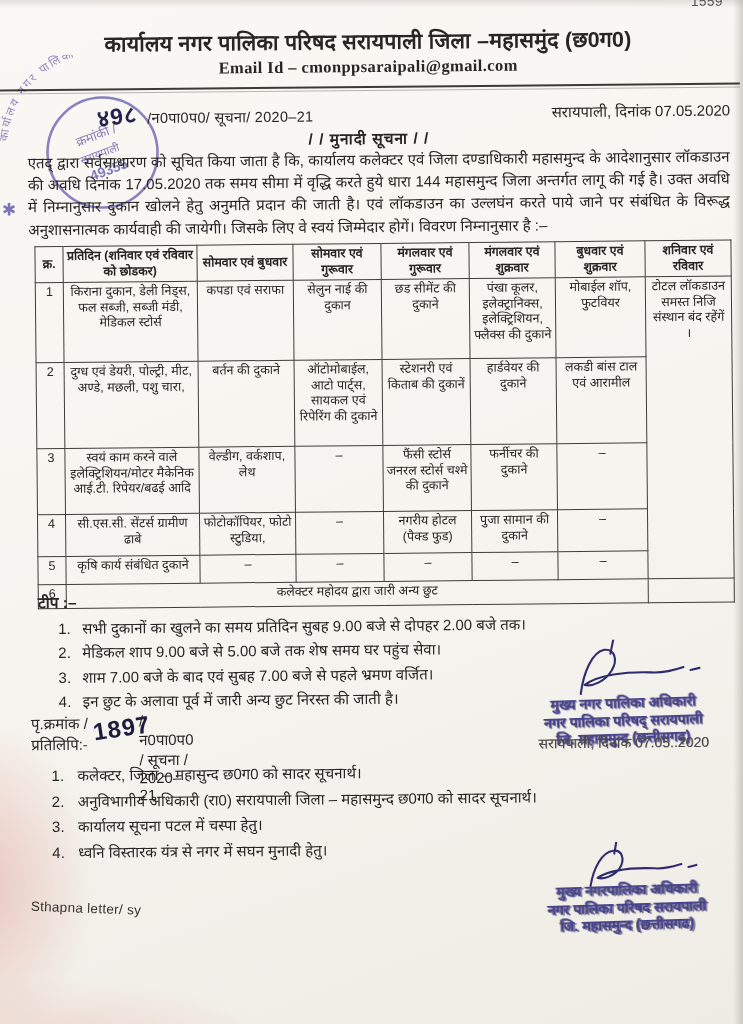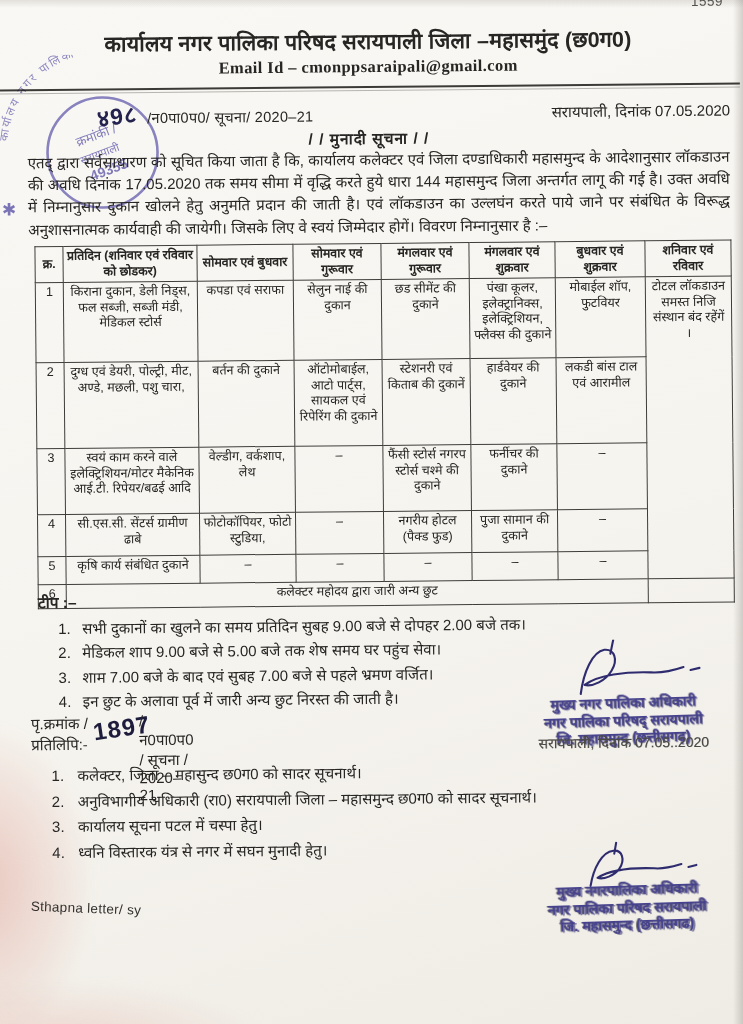--- a/index.html
+++ b/index.html
@@ -179,7 +179,7 @@
       <td>स्वयं काम करने वाले इलेक्ट्रिशियन/मोटर मैकेनिक आई.टी. रिपेयर/बढई आदि</td>
       <td>वेल्डीग, वर्कशाप, लेथ</td>
       <td>–</td>
-      <td>फैंसी स्टोर्स नगरप स्टोर्स चश्मे की दुकाने</td>
+      <td>फैंसी स्टोर्स जनरल स्टोर्स चश्मे की दुकाने</td>
       <td>फर्नीचर की दुकाने</td>
       <td>–</td>
     </tr>

